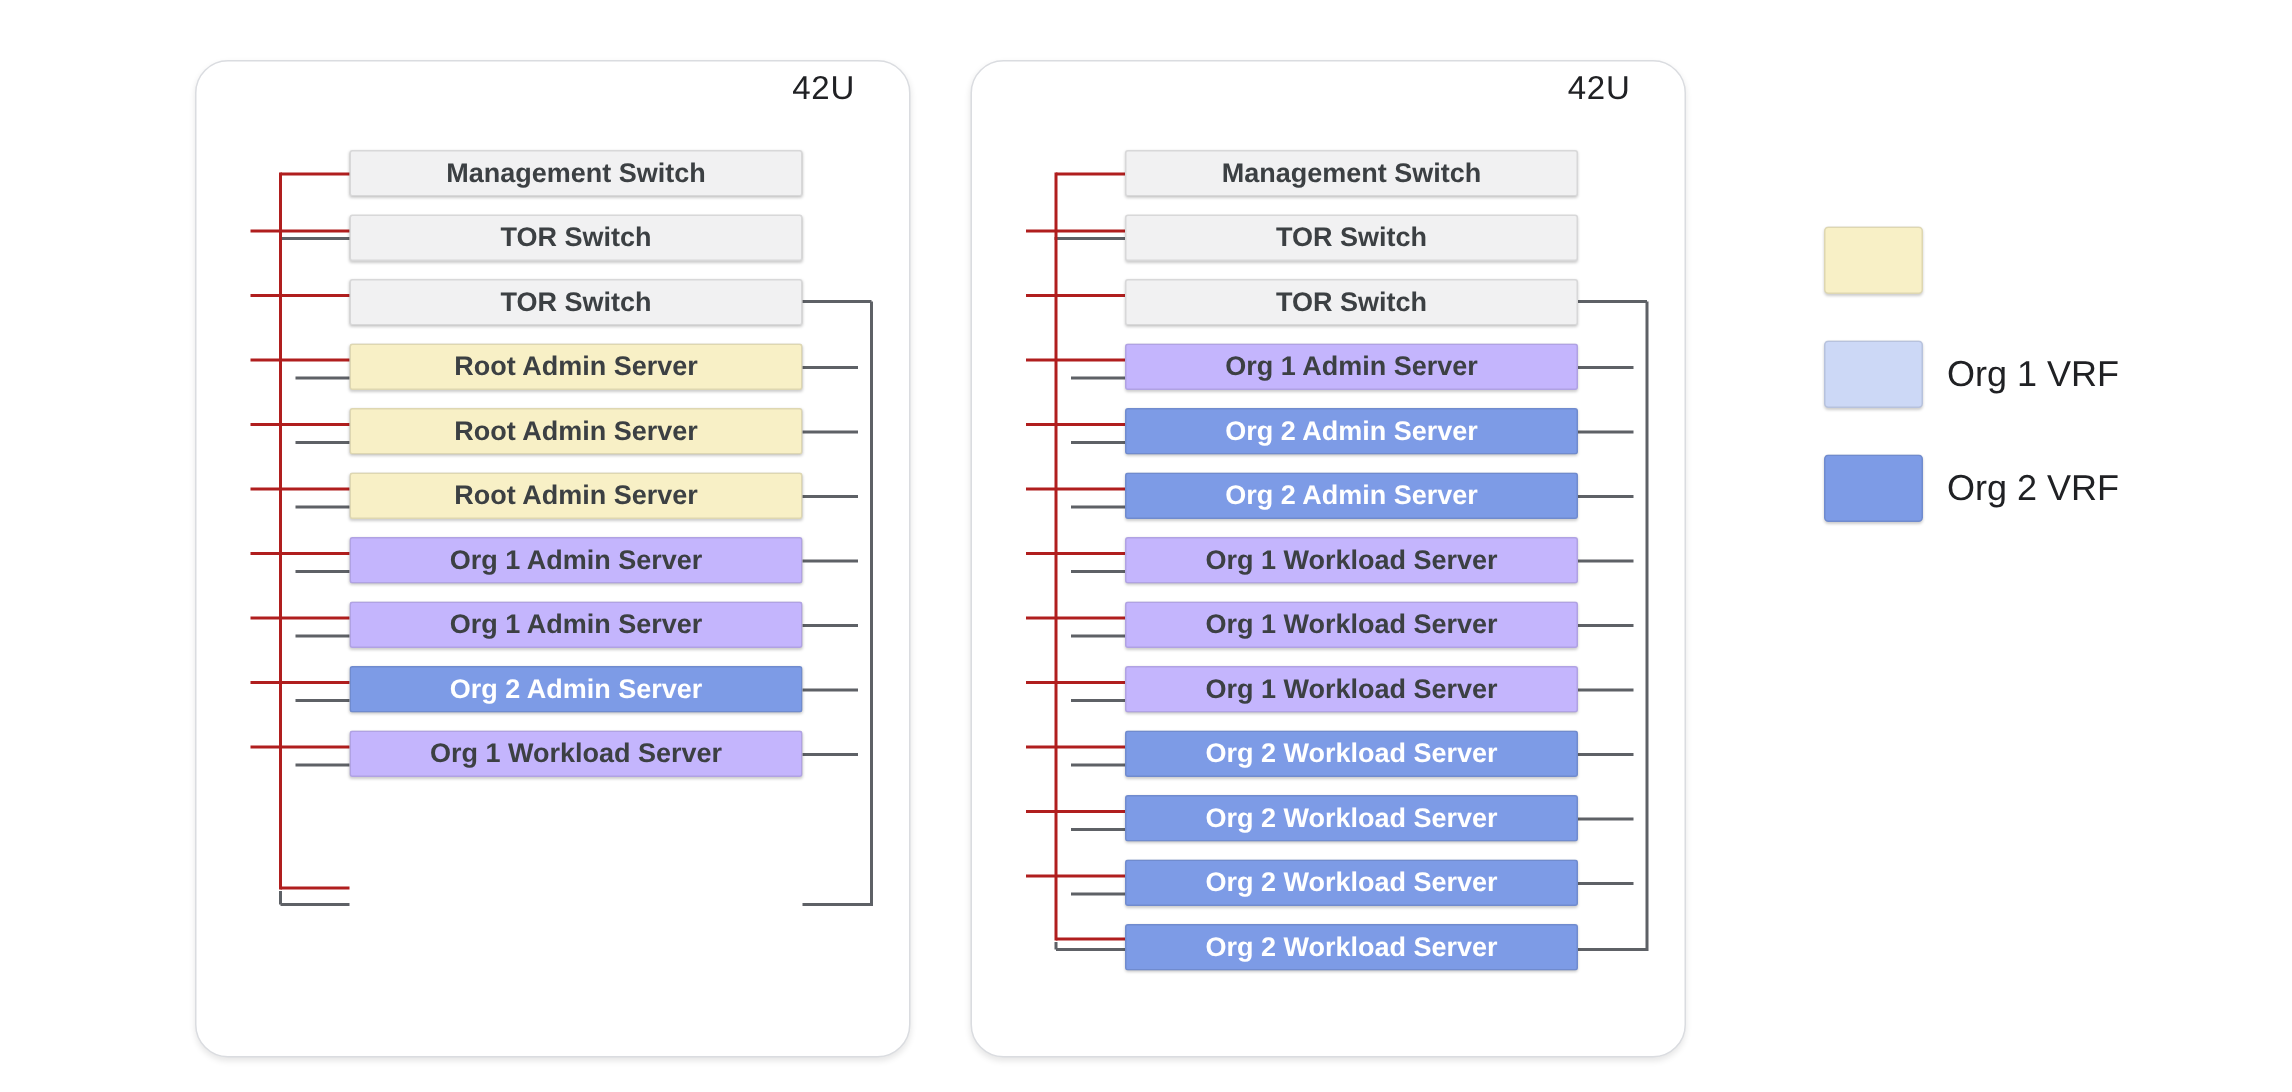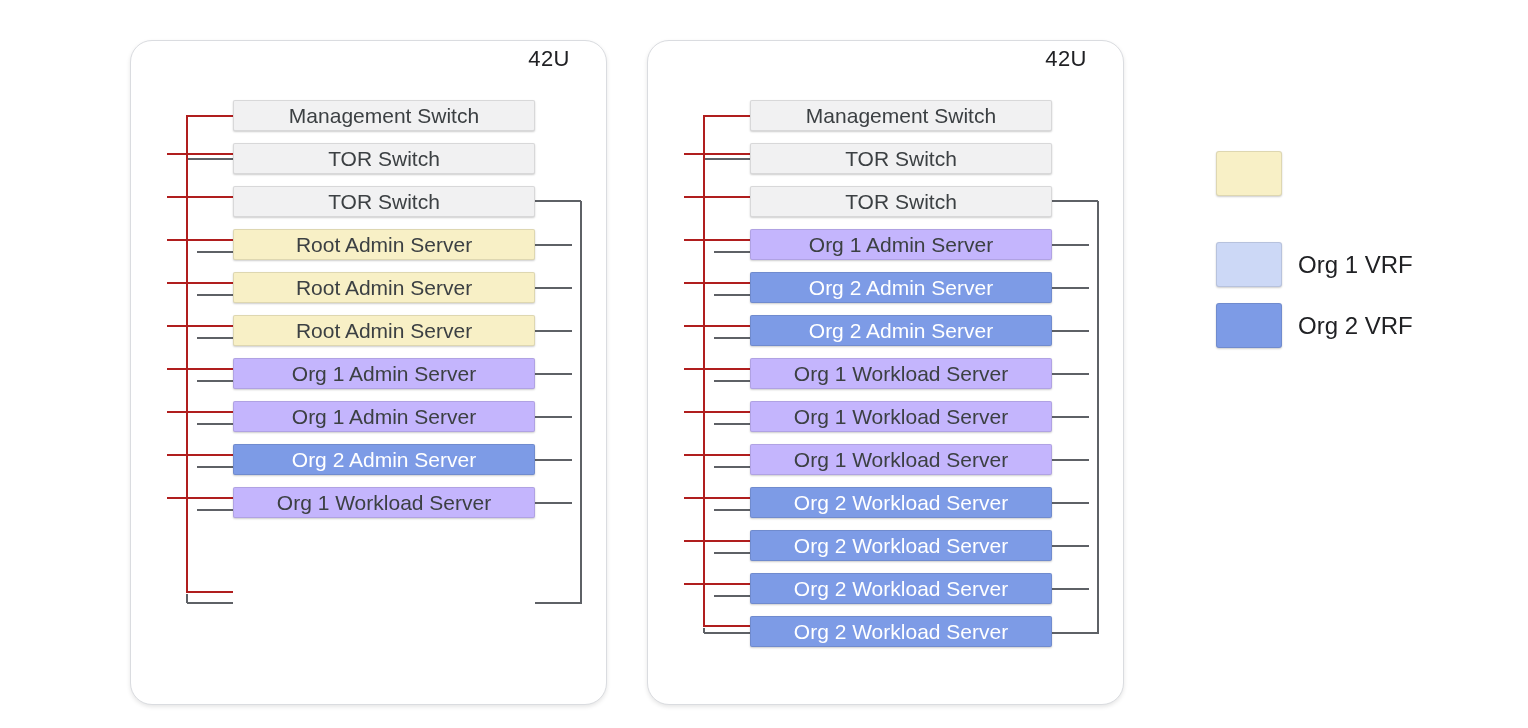--- a/index.html
+++ b/index.html
@@ -20,9 +20,9 @@
   }
   .unit{
     position:absolute;display:flex;align-items:center;justify-content:center;
-    width:302px;font-size:21px;color:#3C4043;border-radius:2px;
+    width:302px;font-size:18px;color:#3C4043;border-radius:2px;
     border:1px solid rgba(0,0,0,0.10);box-sizing:border-box;
-    box-shadow:0 1px 2px rgba(0,0,0,0.20);white-space:nowrap;z-index:3;
+    box-shadow:0 1px 2px rgba(0,0,0,0.20);white-space:nowrap;z-index:3;font-weight:bold;
   }
   .unit.switch{background:#F1F1F2;}
   .unit.root{background:#F8F0C6;}

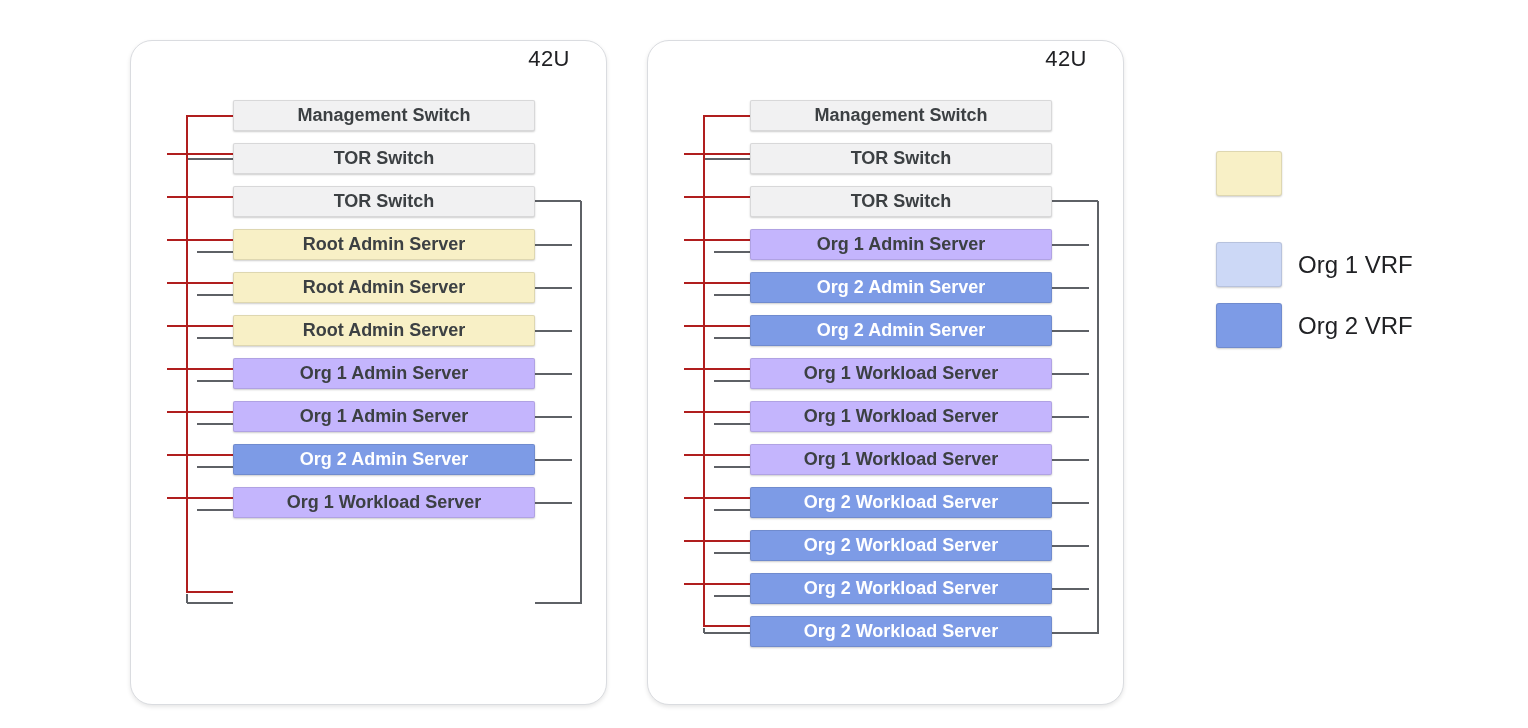--- a/index.html
+++ b/index.html
@@ -59,7 +59,7 @@
       <div class="legend-item" style="top: 151px;">
         <span class="legend-swatch root"></span>
       </div>
-      <div class="legend-item" style="top: 242px;">
+      <div class="legend-item" style="top: 227px;">
         <span class="legend-swatch org1"></span>
         <span class="legend-label">Org 1 VRF</span>
       </div>

